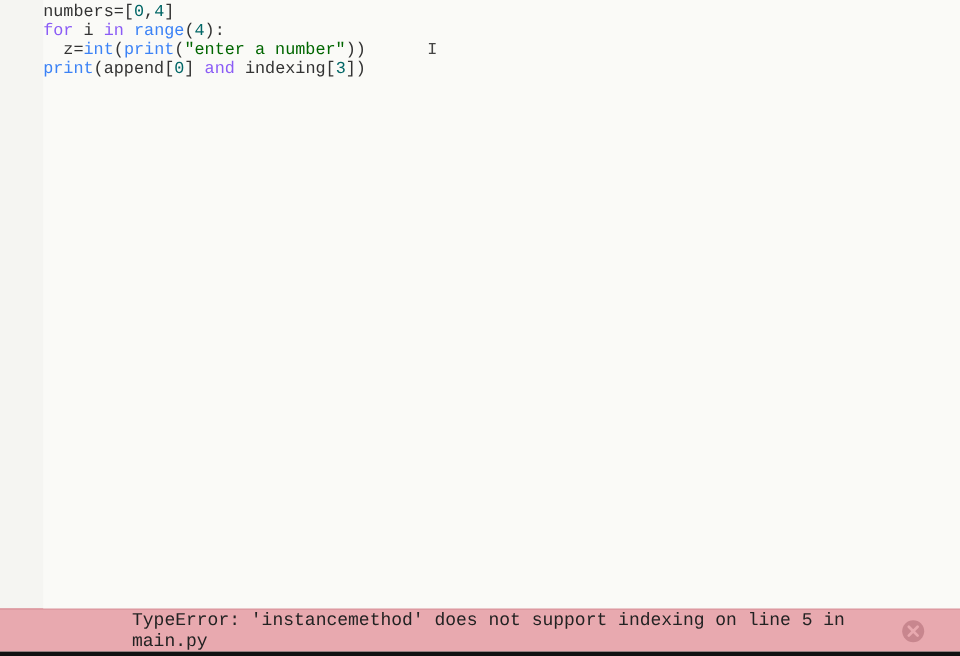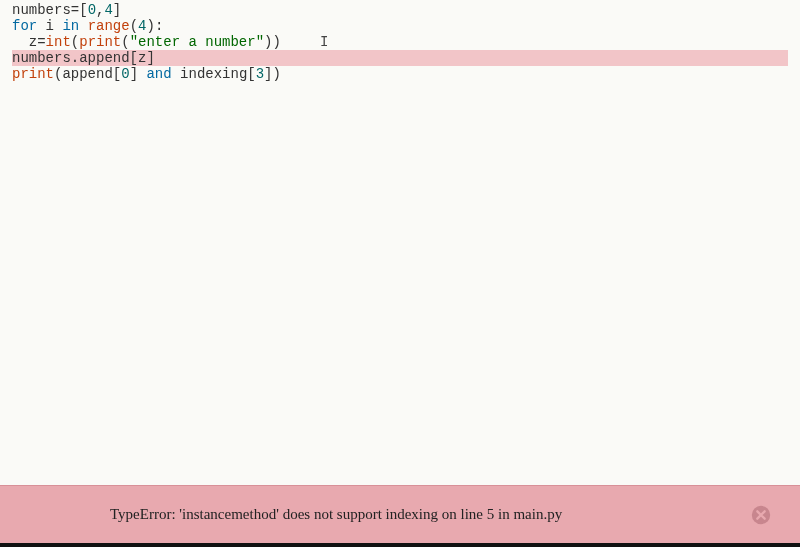--- a/index.html
+++ b/index.html
@@ -20,9 +20,10 @@
     .editor-area {
       flex: 1;
       background: #fafaf7;
-      padding: 2px 12px;
+      padding: 2px 0;
       position: relative;
       overflow: hidden;
+      margin-left: 36px;
     }
     .code-line {
       line-height: 16px;

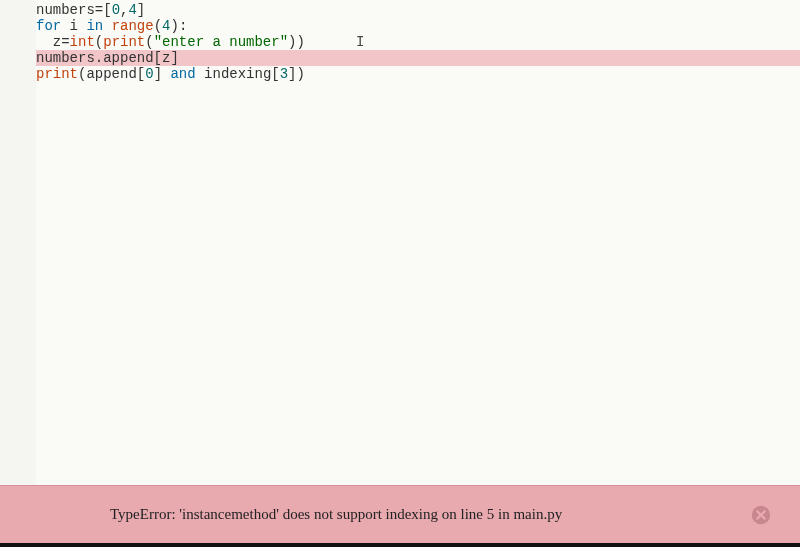--- a/index.html
+++ b/index.html
@@ -35,7 +35,7 @@
       display: block;
       width: 100%;
     }
-    .kw-orange { color: #0369a1; }
+    .kw-orange { color: #8b5cf6; }
     .kw-purple { color: #c2410c; }
     .str-green { color: #006600; }
     .plain { color: #333; }

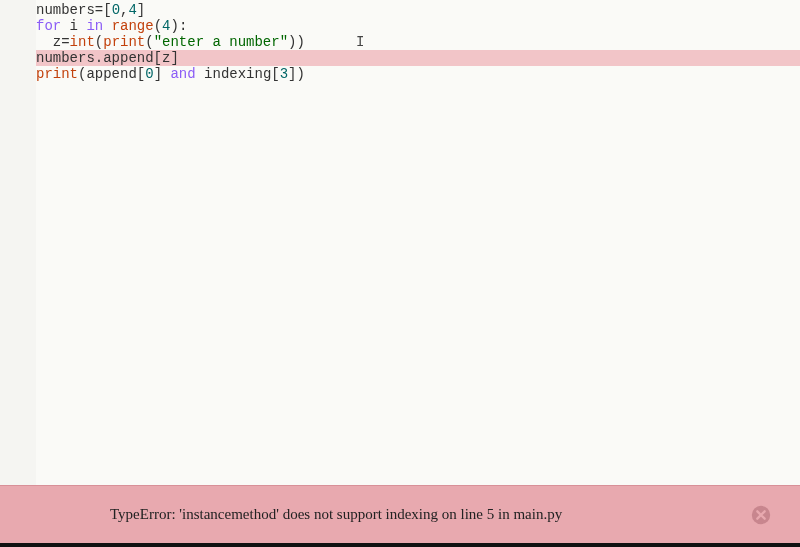--- a/index.html
+++ b/index.html
@@ -36,7 +36,7 @@
       width: 100%;
     }
     .kw-orange { color: #8b5cf6; }
-    .kw-purple { color: #c2410c; }
+    .kw-purple { color: #3b82f6; }
     .str-green { color: #006600; }
     .plain { color: #333; }
     .builtin-teal { color: #006666; }

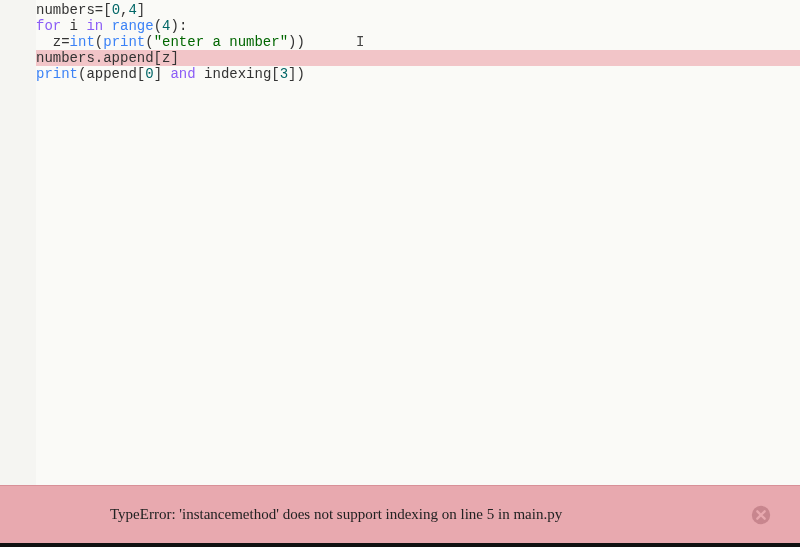--- a/index.html
+++ b/index.html
@@ -82,7 +82,6 @@
   <div class="code-line"><span class="plain">numbers</span><span class="plain">=[</span><span class="builtin-teal">0</span><span class="plain">,</span><span class="builtin-teal">4</span><span class="plain">]</span></div>
   <div class="code-line"><span class="kw-orange">for</span><span class="plain"> i </span><span class="kw-orange">in</span><span class="plain"> </span><span class="kw-purple">range</span><span class="plain">(</span><span class="builtin-teal">4</span><span class="plain">):</span></div>
   <div class="code-line"><span class="plain">  z=</span><span class="kw-purple">int</span><span class="plain">(</span><span class="kw-purple">print</span><span class="plain">(</span><span class="str-green">"enter a number"</span><span class="plain">))</span></div>
-  <div class="code-line error-line"><span class="plain">numbers.append[z]</span></div>
   <div class="code-line"><span class="kw-purple">print</span><span class="plain">(append[</span><span class="builtin-teal">0</span><span class="plain">] </span><span class="kw-orange">and</span><span class="plain"> indexing[</span><span class="builtin-teal">3</span><span class="plain">])</span></div>
   <span class="cursor" style="left: 320px; top: 34px;">I</span>
 </div>

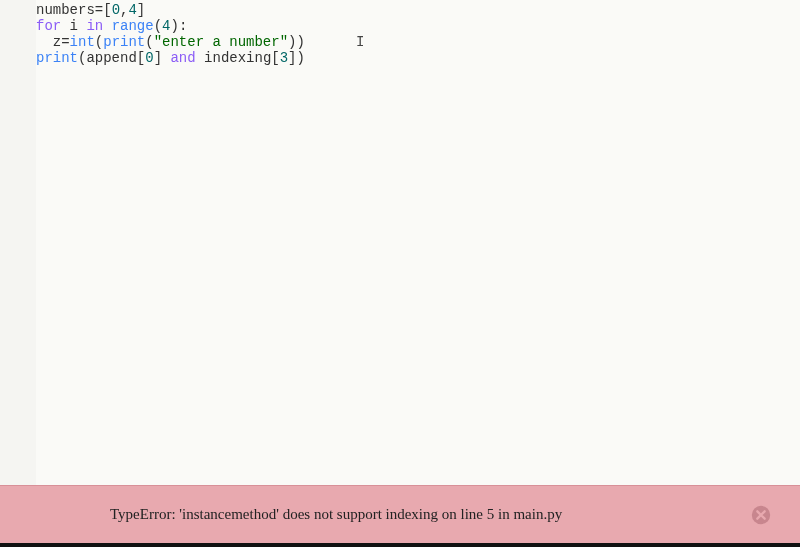--- a/index.html
+++ b/index.html
@@ -48,12 +48,12 @@
     }
     .error-bar {
       background: #e8a9af;
-      height: 58px;
+      height: 36px;
       display: flex;
       align-items: center;
       justify-content: space-between;
       padding: 0 28px 0 110px;
-      font-family: Liberation Serif, serif;
+      font-family: Liberation Mono, monospace;
       font-size: 15px;
       color: #222;
       border-top: 1px solid #d89098;

